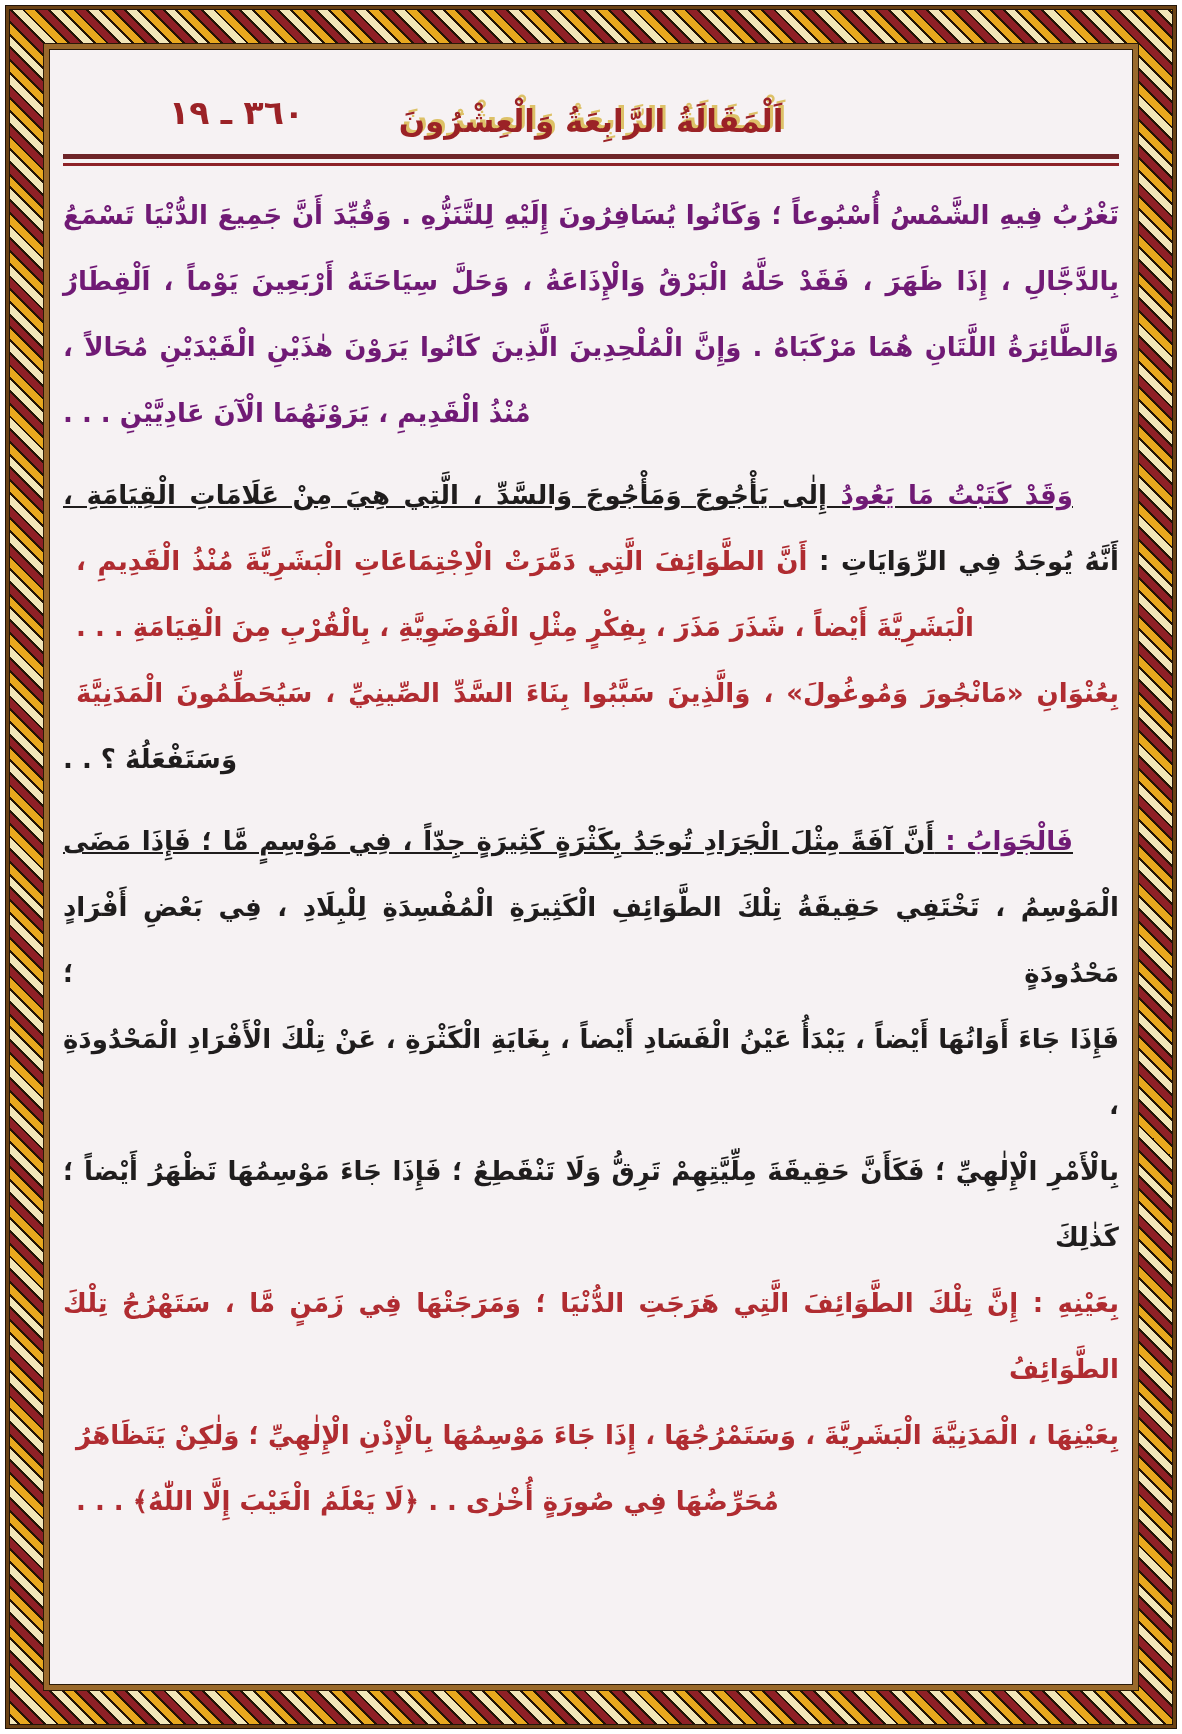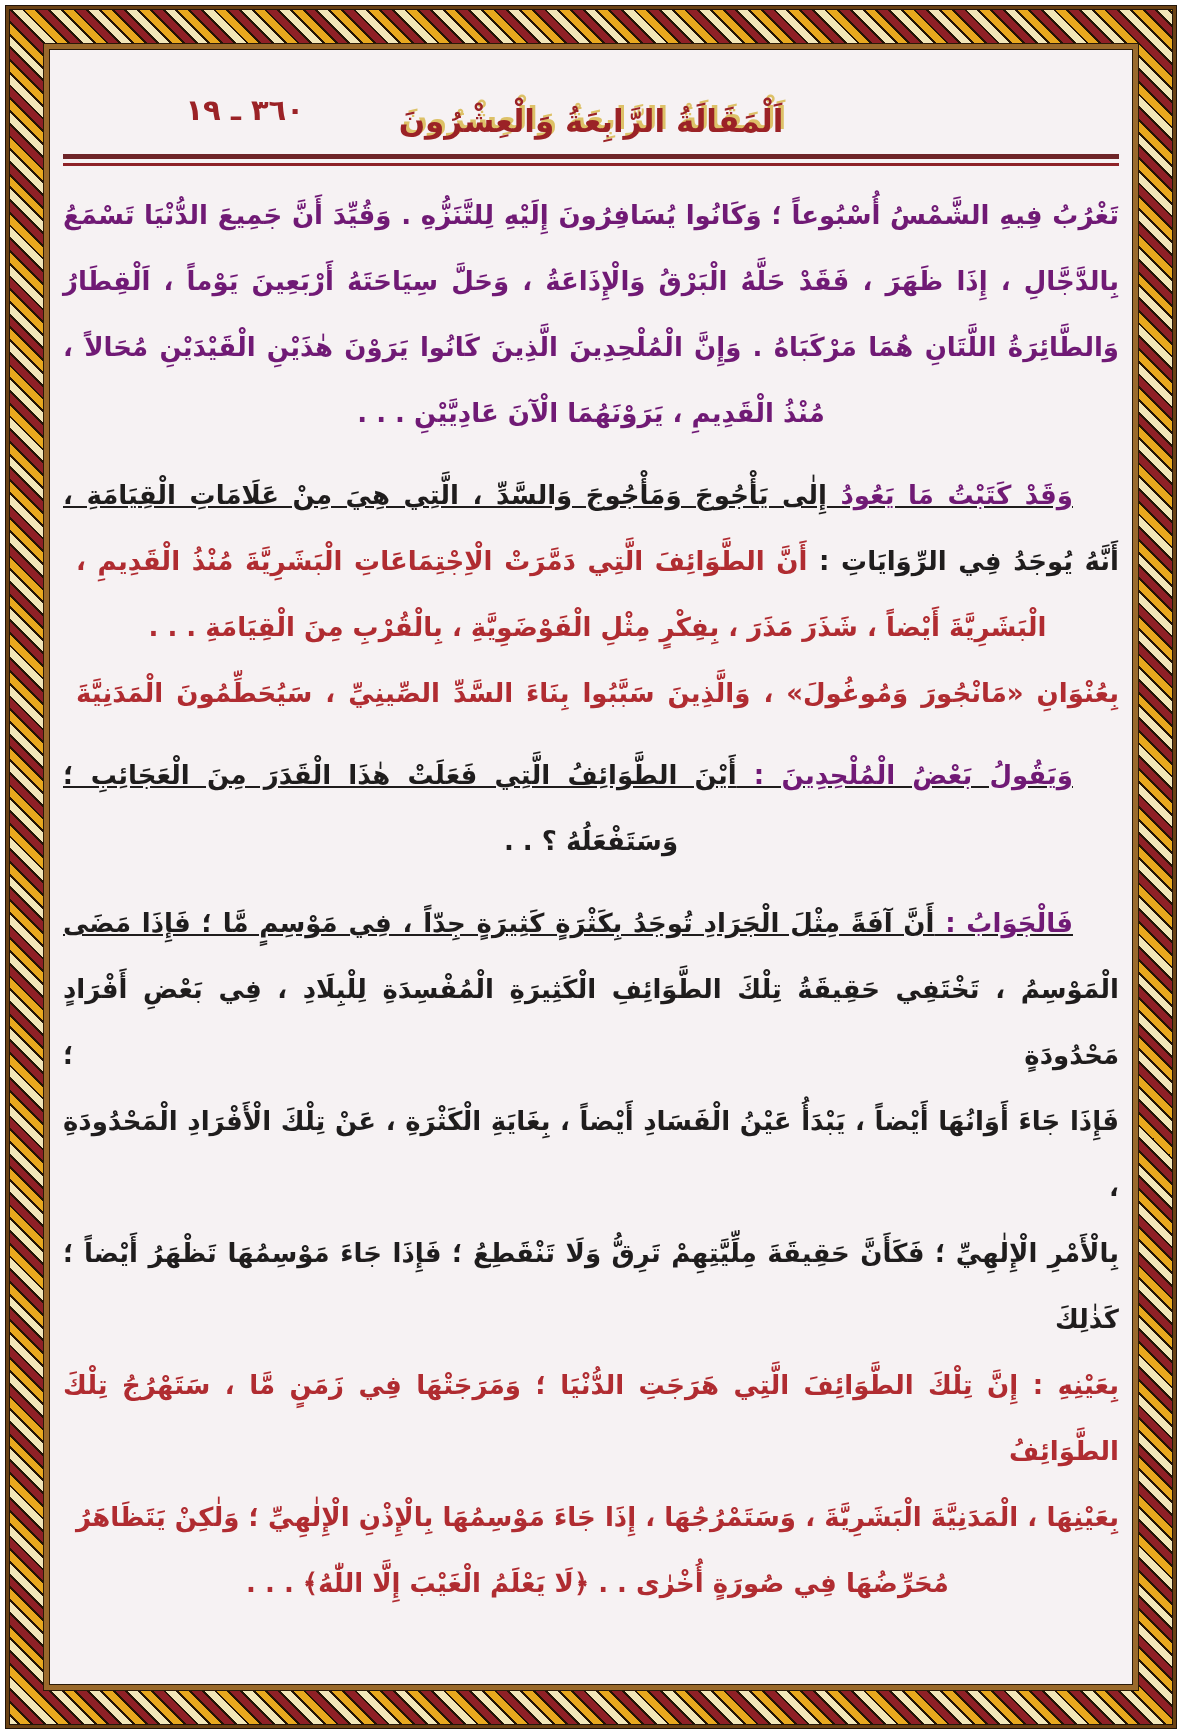--- a/index.html
+++ b/index.html
@@ -34,7 +34,7 @@
   }
   .page-num{
     position:absolute;right:815px;top:4px;
-    font-size:29px;font-weight:bold;color:#9b2226;white-space:nowrap;
+    font-size:33px;font-weight:bold;color:#9b2226;white-space:nowrap;
   }
   .double-rule{
     height:4px;margin-top:9px;

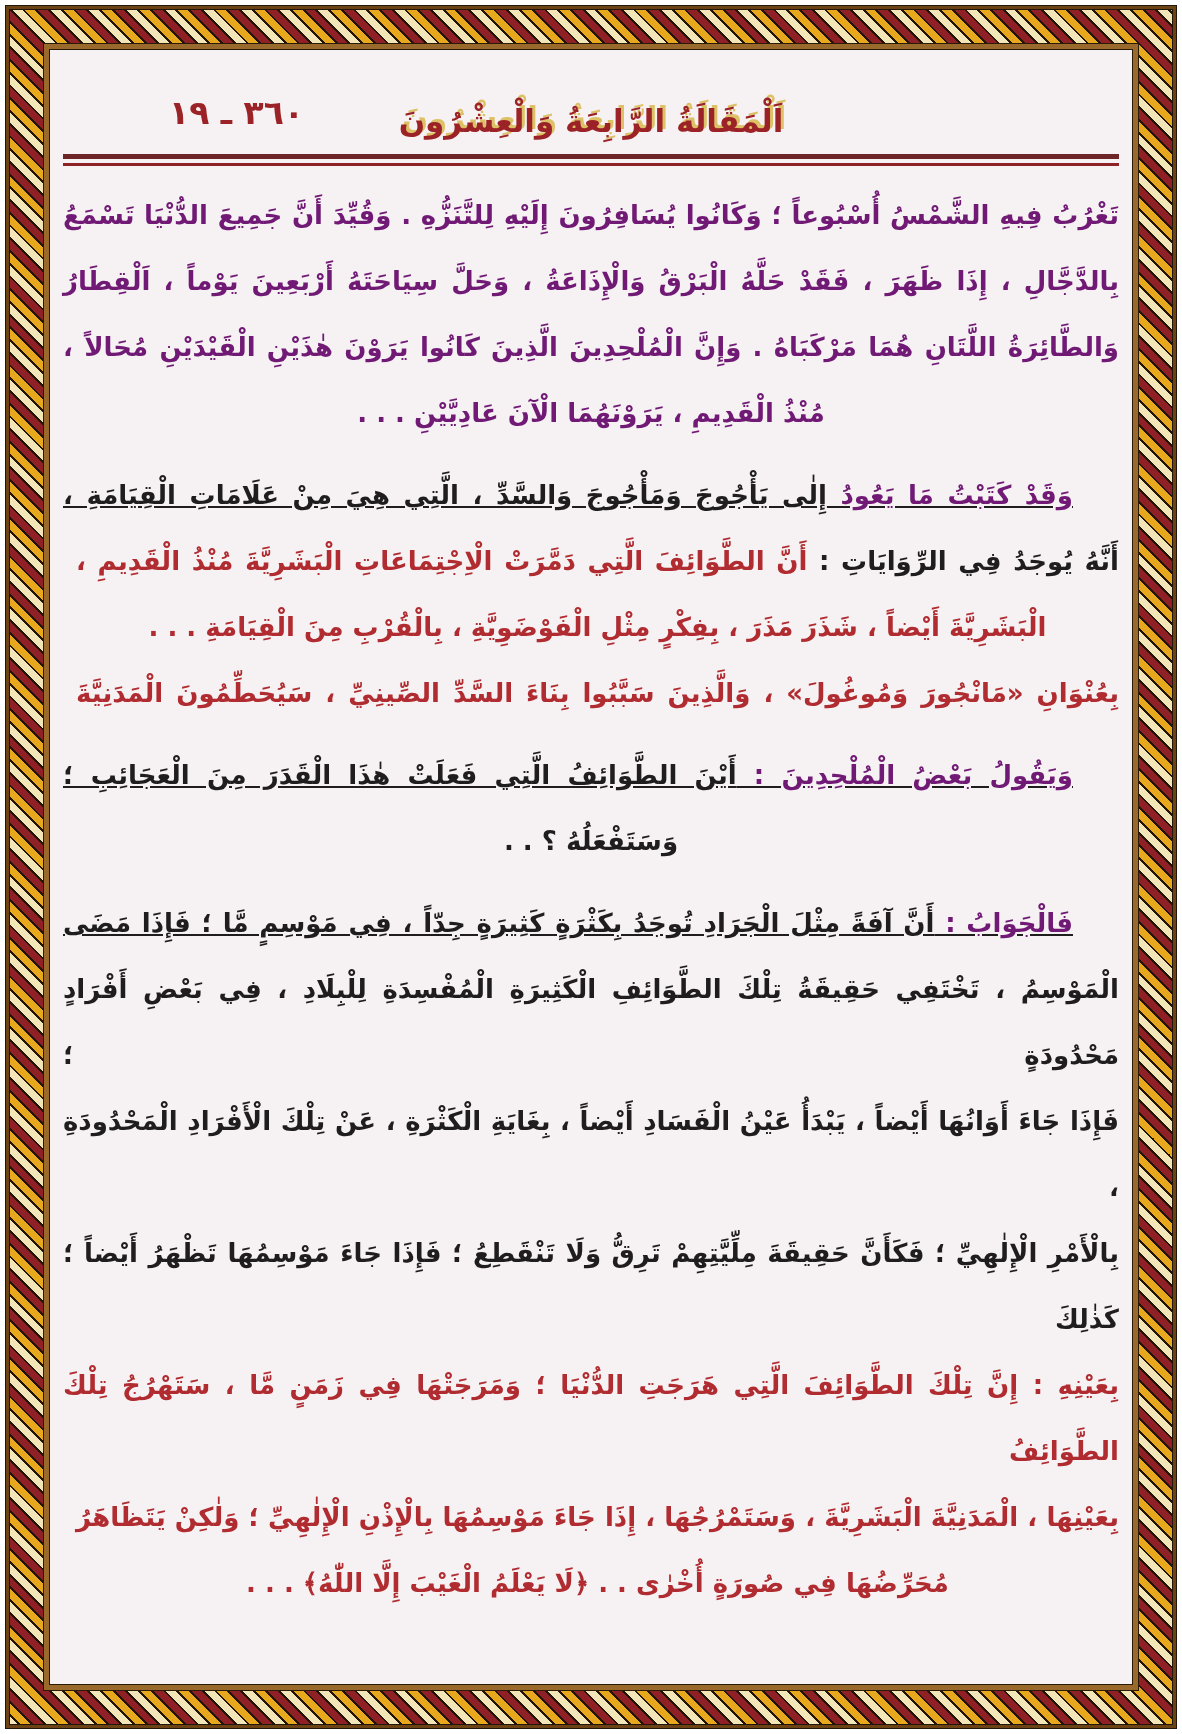--- a/index.html
+++ b/index.html
@@ -44,7 +44,7 @@
   .text-block{margin-top:16px;}
   .tline{
     font-size:26px;font-weight:bold;line-height:66px;
-    color:#1f1d1d;text-align:center;white-space:nowrap;
+    color:#1f1d1d;text-align:left;white-space:nowrap;
   }
   .tline.just{white-space:normal;text-align:justify;text-align-last:justify;}
   .tline.ind{padding-right:46px;}

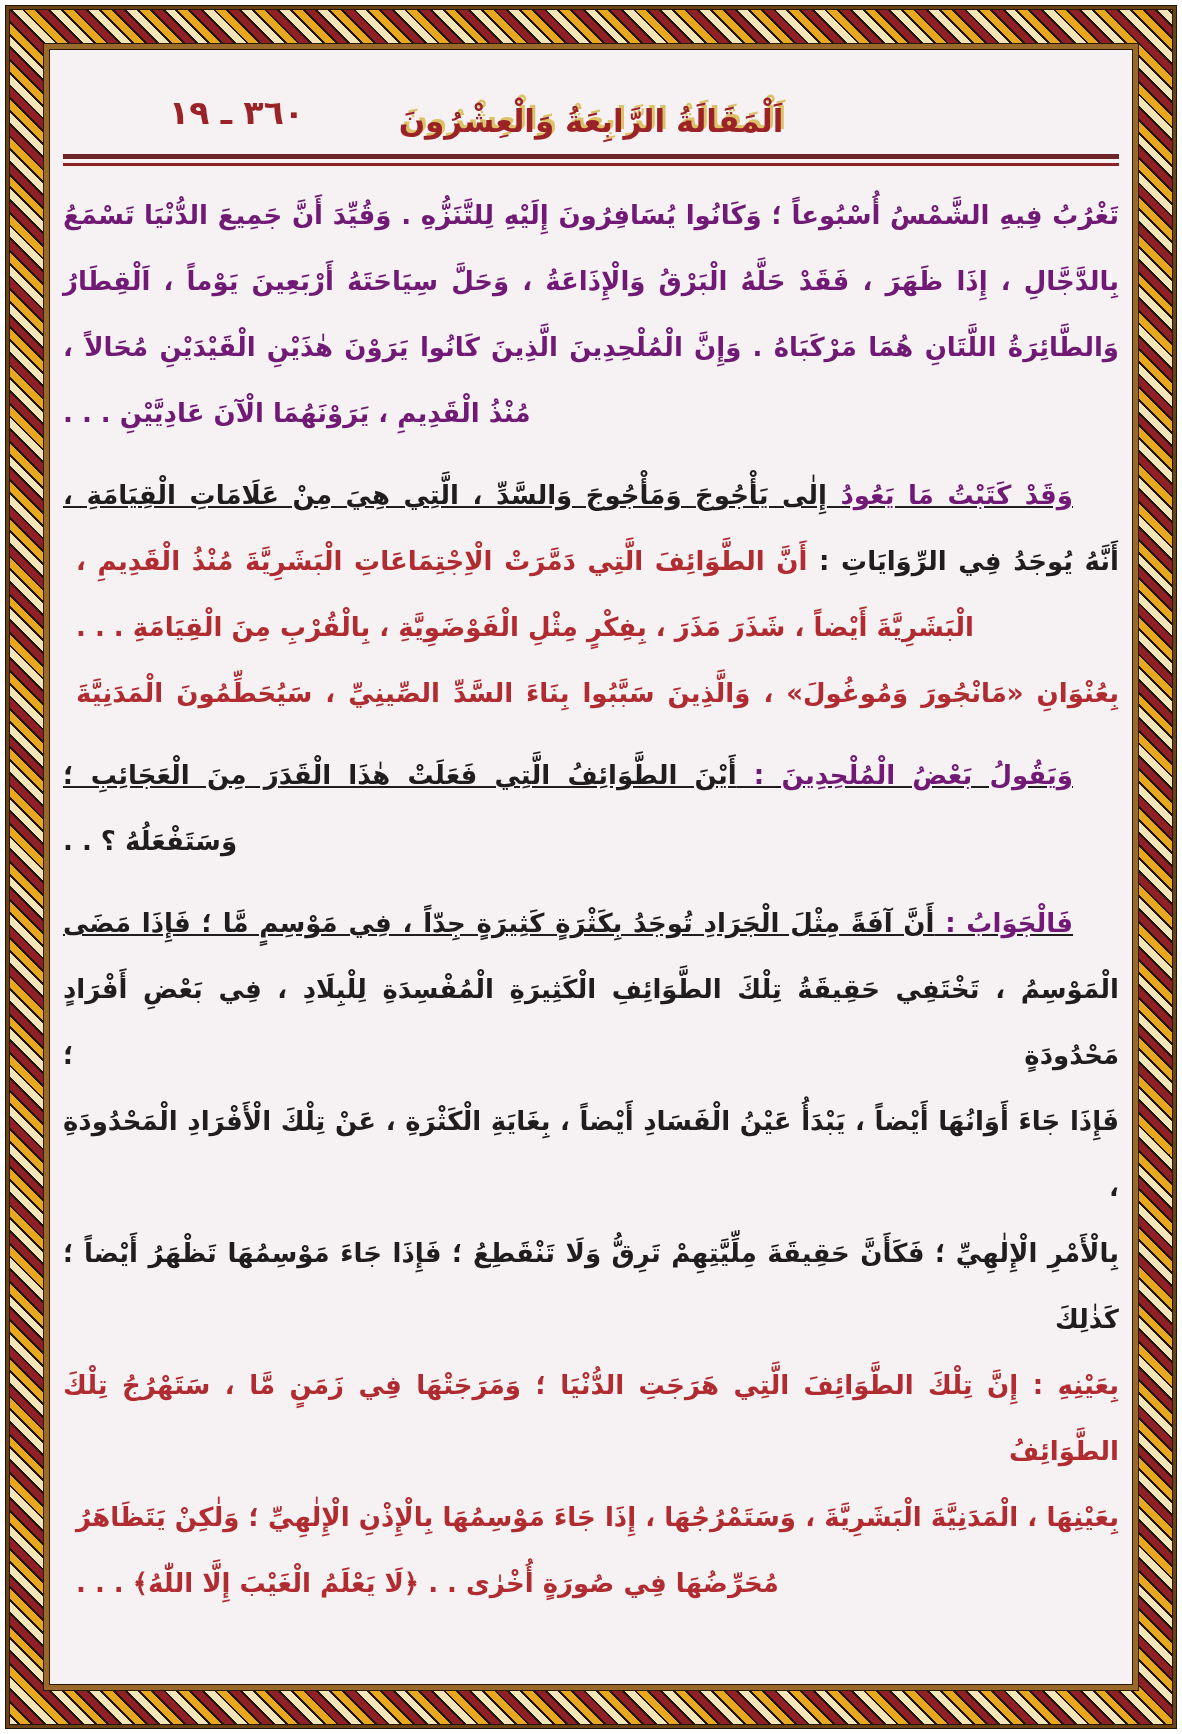--- a/index.html
+++ b/index.html
@@ -76,7 +76,6 @@
       <div class="tline just"><span class="c-black">أَنَّهُ يُوجَدُ فِي الرِّوَايَاتِ : </span><span class="c-red">أَنَّ الطَّوَائِفَ الَّتِي دَمَّرَتْ الْاِجْتِمَاعَاتِ الْبَشَرِيَّةَ مُنْذُ الْقَدِيمِ ،</span></div>
       <div class="tline"><span class="c-red">الْبَشَرِيَّةَ أَيْضاً ، شَذَرَ مَذَرَ ، بِفِكْرٍ مِثْلِ الْفَوْضَوِيَّةِ ، بِالْقُرْبِ مِنَ الْقِيَامَةِ . . .</span></div>
       <div class="tline just"><span class="c-red">بِعُنْوَانِ «مَانْجُورَ وَمُوغُولَ» ، وَالَّذِينَ سَبَّبُوا بِنَاءَ السَّدِّ الصِّينِيِّ ، سَيُحَطِّمُونَ الْمَدَنِيَّةَ</span></div>
-      <div class="tline just ind sp"><span class="c-maroon">وَيَقُولُ بَعْضُ الْمُلْحِدِينَ : </span><span class="c-black">أَيْنَ الطَّوَائِفُ الَّتِي فَعَلَتْ هٰذَا الْقَدَرَ مِنَ الْعَجَائِبِ ؛</span></div>
       <div class="tline"><span class="c-black">وَسَتَفْعَلُهُ ؟ . .</span></div>
       <div class="tline just ind sp"><span class="c-maroon">فَالْجَوَابُ : </span><span class="c-black">أَنَّ آفَةً مِثْلَ الْجَرَادِ تُوجَدُ بِكَثْرَةٍ كَثِيرَةٍ جِدّاً ، فِي مَوْسِمٍ مَّا ؛ فَإِذَا مَضَى</span></div>
       <div class="tline just"><span class="c-black">الْمَوْسِمُ ، تَخْتَفِي حَقِيقَةُ تِلْكَ الطَّوَائِفِ الْكَثِيرَةِ الْمُفْسِدَةِ لِلْبِلَادِ ، فِي بَعْضِ أَفْرَادٍ مَحْدُودَةٍ ؛</span></div>

